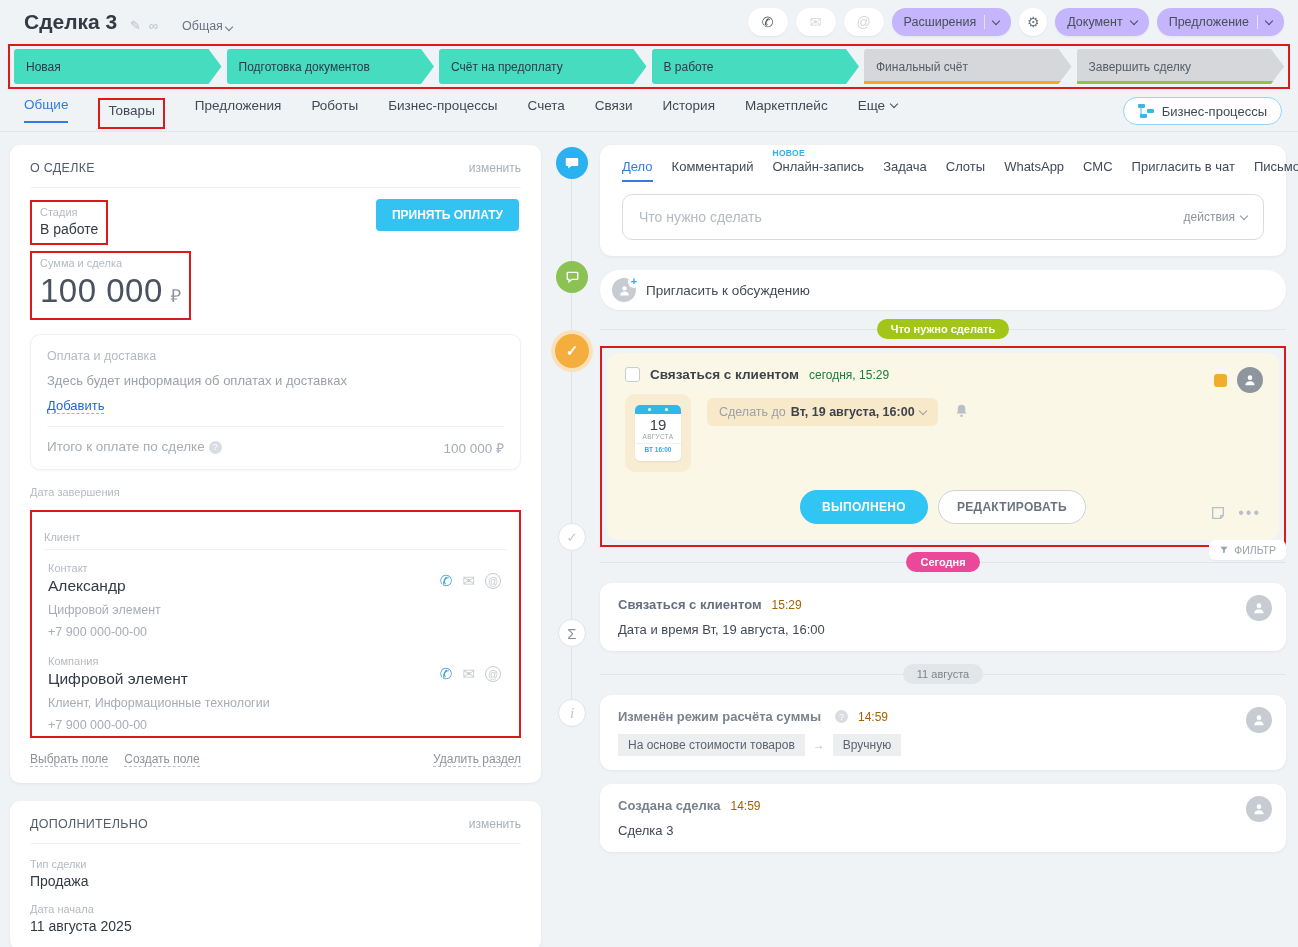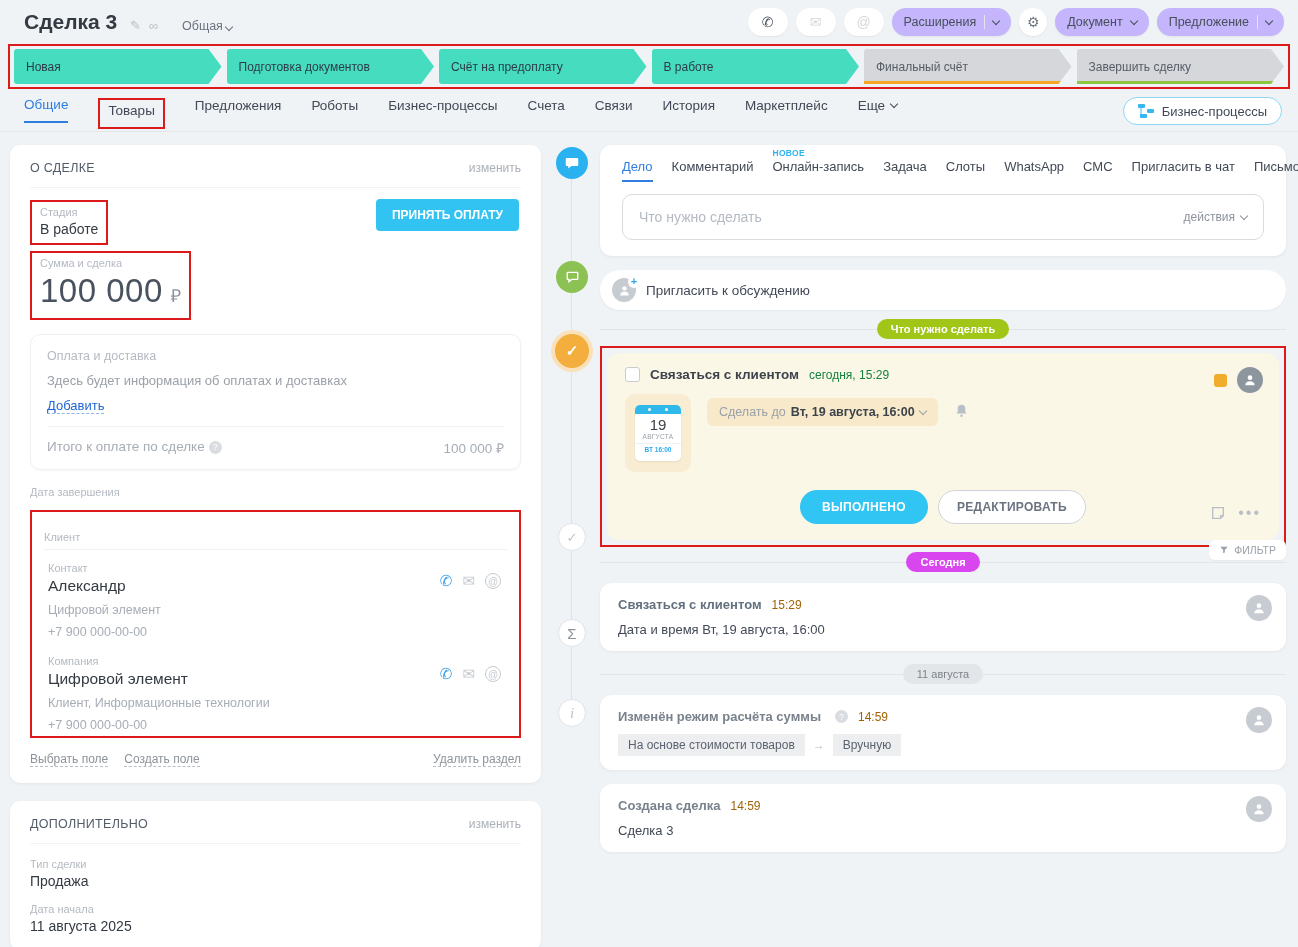--- a/index.html
+++ b/index.html
@@ -111,7 +111,7 @@
   .divider-row .line { position:absolute; left:0; right:0; top:50%; height:1px; background:#e1e5e9; }
   .pill { position:relative; z-index:1; border-radius:12px; font-size:11px; font-weight:bold; padding:4px 14px; }
   .pill.green { background:#a2c617; color:#fff; }
-  .pill.blue  { background:#d946ef; color:#fff; }
+  .pill.blue  { background:#ec4899; color:#fff; }
   .pill.grey  { background:#e3e6e9; color:#7d838b; font-weight:normal; }
   .task-annobox { margin-top:2px; padding:5px; }
   .task-card { background:#fbf7e6; border-radius:12px; padding:14px 18px 16px; position:relative; }

